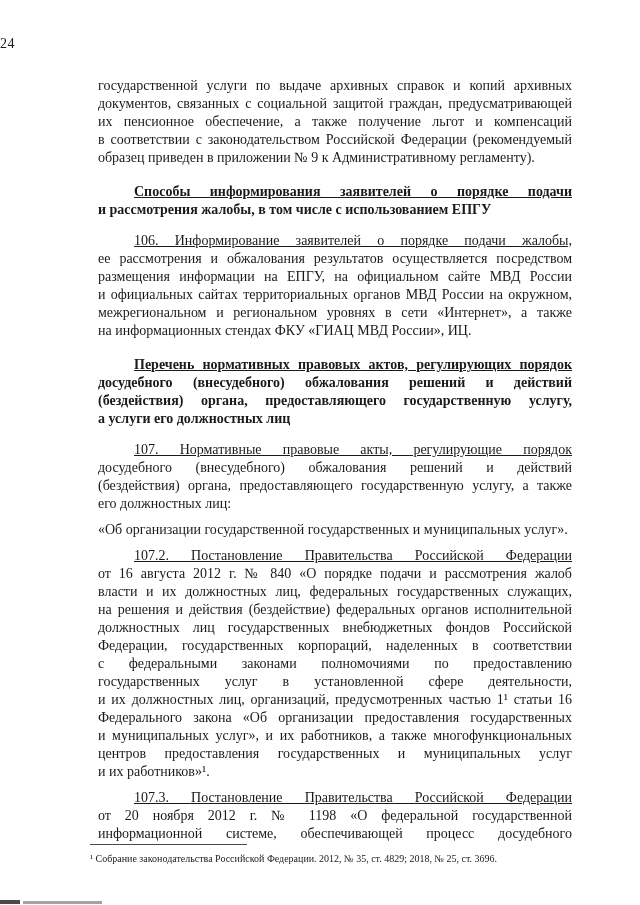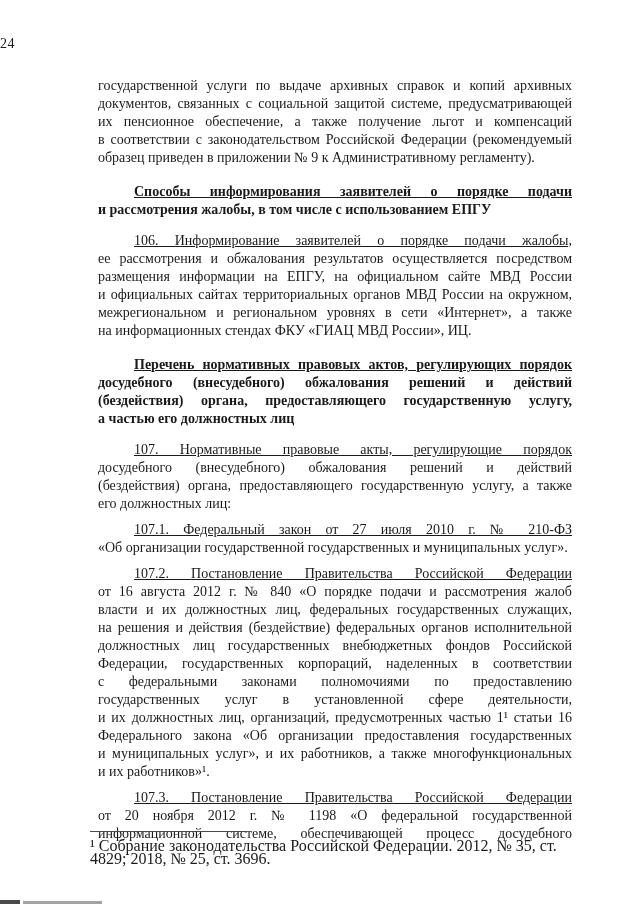--- a/index.html
+++ b/index.html
@@ -88,7 +88,7 @@
 
 <div class="para body">
       <div class="line">государственной услуги по выдаче архивных справок и копий архивных</div>
-      <div class="line">документов, связанных с социальной защитой системе, предусматривающей</div>
+      <div class="line">документов, связанных с социальной защитой граждан, предусматривающей</div>
       <div class="line">их пенсионное обеспечение, а также получение льгот и компенсаций</div>
       <div class="line">в соответствии с законодательством Российской Федерации (рекомендуемый</div>
       <div class="line last">образец приведен в приложении № 9 к Административному регламенту).</div>

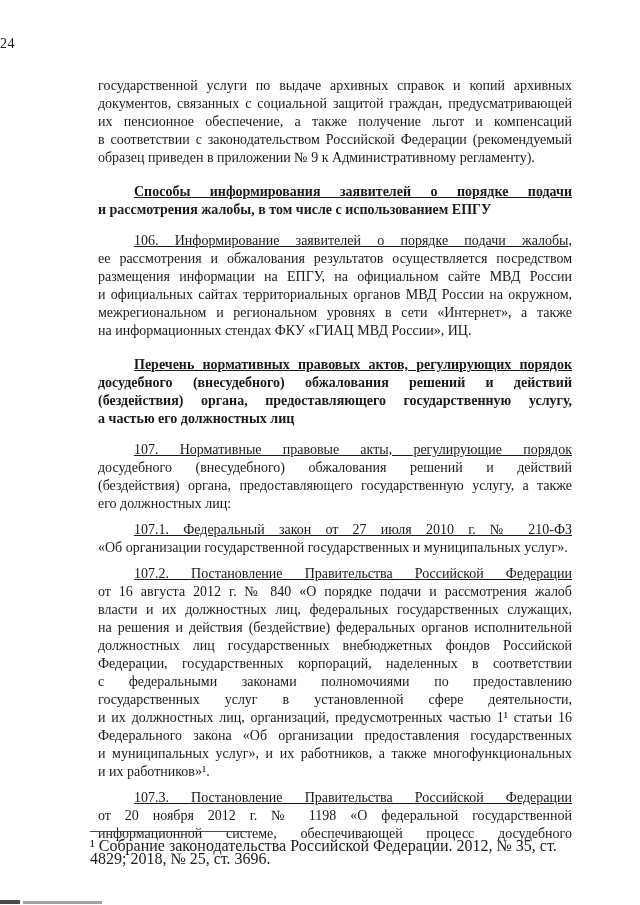--- a/index.html
+++ b/index.html
@@ -109,7 +109,7 @@
       <div class="line indent">Перечень нормативных правовых актов, регулирующих порядок</div>
       <div class="line">досудебного (внесудебного) обжалования решений и действий</div>
       <div class="line">(бездействия) органа, предоставляющего государственную услугу,</div>
-      <div class="line last">а частью его должностных лиц</div>
+      <div class="line last">а услуги его должностных лиц</div>
     </div>
     <div class="para body">
       <div class="line indent">107. Нормативные правовые акты, регулирующие порядок</div>

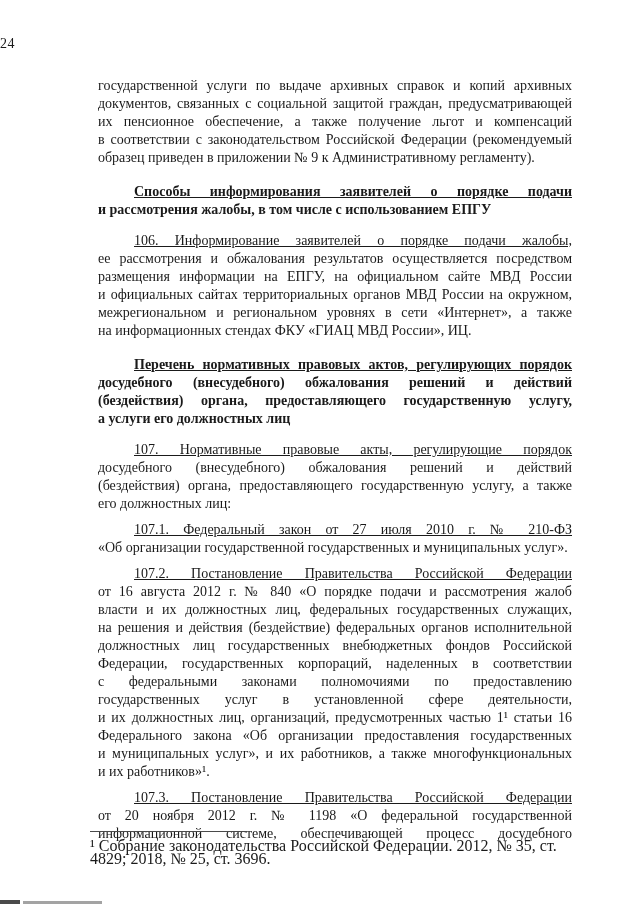--- a/index.html
+++ b/index.html
@@ -118,7 +118,6 @@
       <div class="line last">его должностных лиц:</div>
     </div>
     <div class="para body">
-      <div class="line indent">107.1. Федеральный закон от 27 июля 2010 г. № 210-ФЗ</div>
       <div class="line last">«Об организации государственной государственных и муниципальных услуг».</div>
     </div>
     <div class="para body">

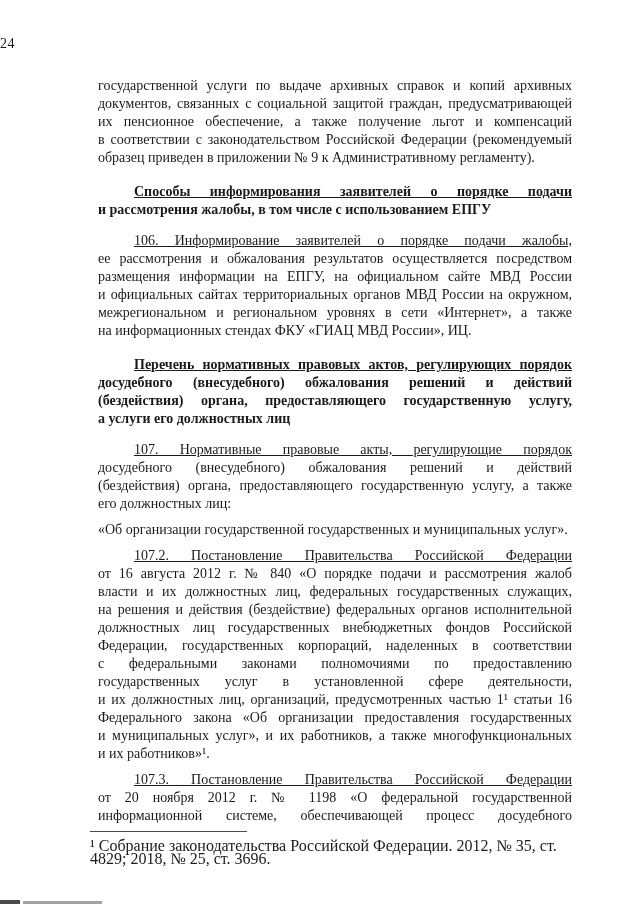--- a/index.html
+++ b/index.html
@@ -132,6 +132,7 @@
       <div class="line">и их должностных лиц, организаций, предусмотренных частью 1¹ статьи 16</div>
       <div class="line">Федерального закона «Об организации предоставления государственных</div>
       <div class="line">и муниципальных услуг», и их работников, а также многофункциональных</div>
+      <div class="line">центров предоставления государственных и муниципальных услуг</div>
       <div class="line last">и их работников»¹.</div>
     </div>
     <div class="para body">

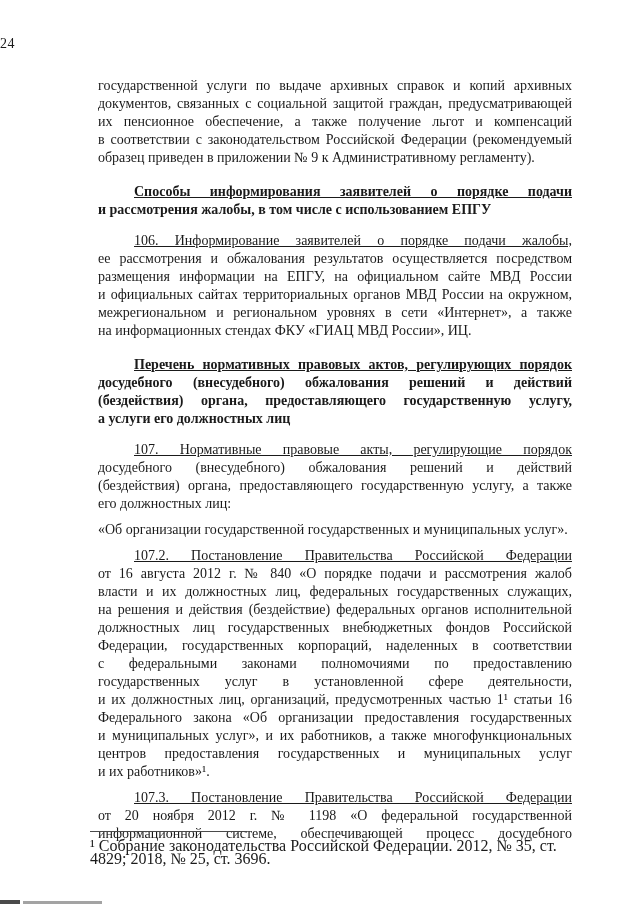--- a/index.html
+++ b/index.html
@@ -53,7 +53,7 @@
   }
   .footnote {
     margin-top: 7px;
-    font-size: 16px;
+    font-size: 10px;
     line-height: 13px;
     text-align: left;
   }

